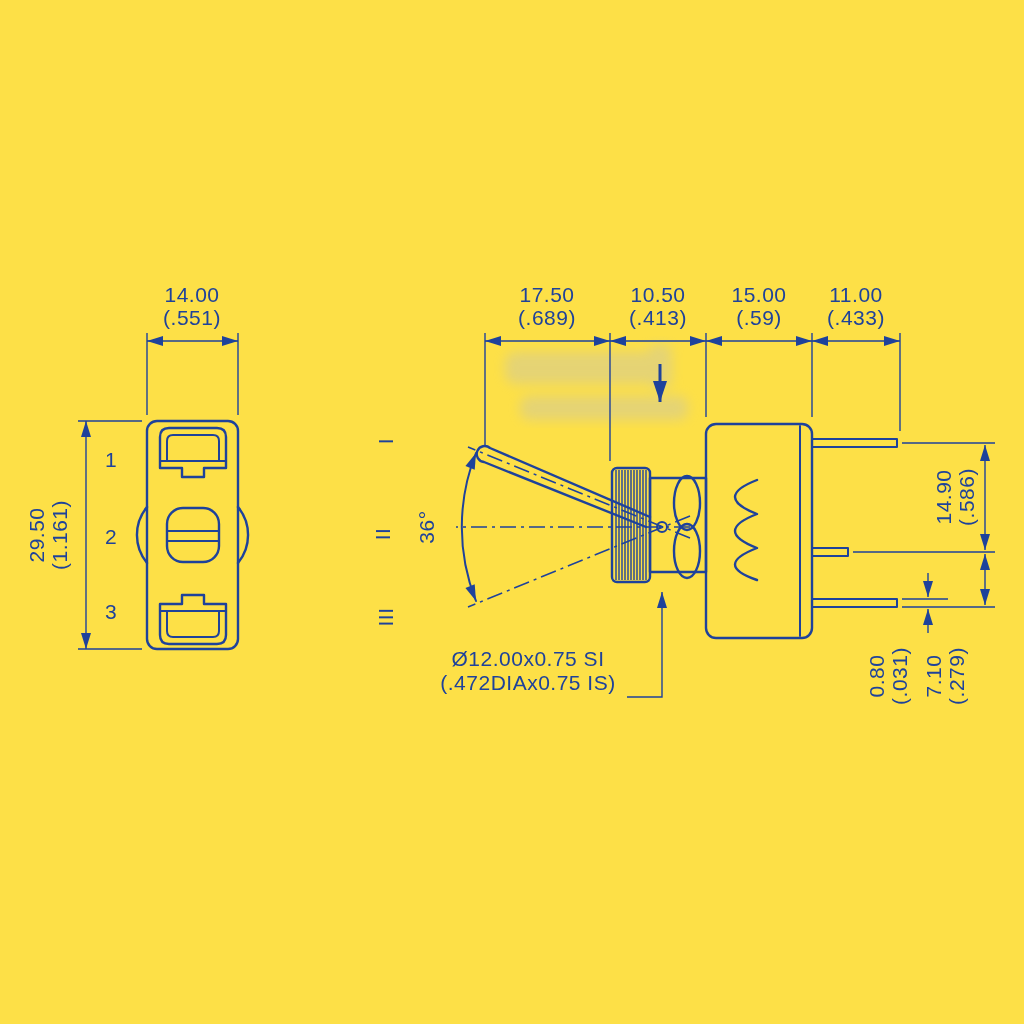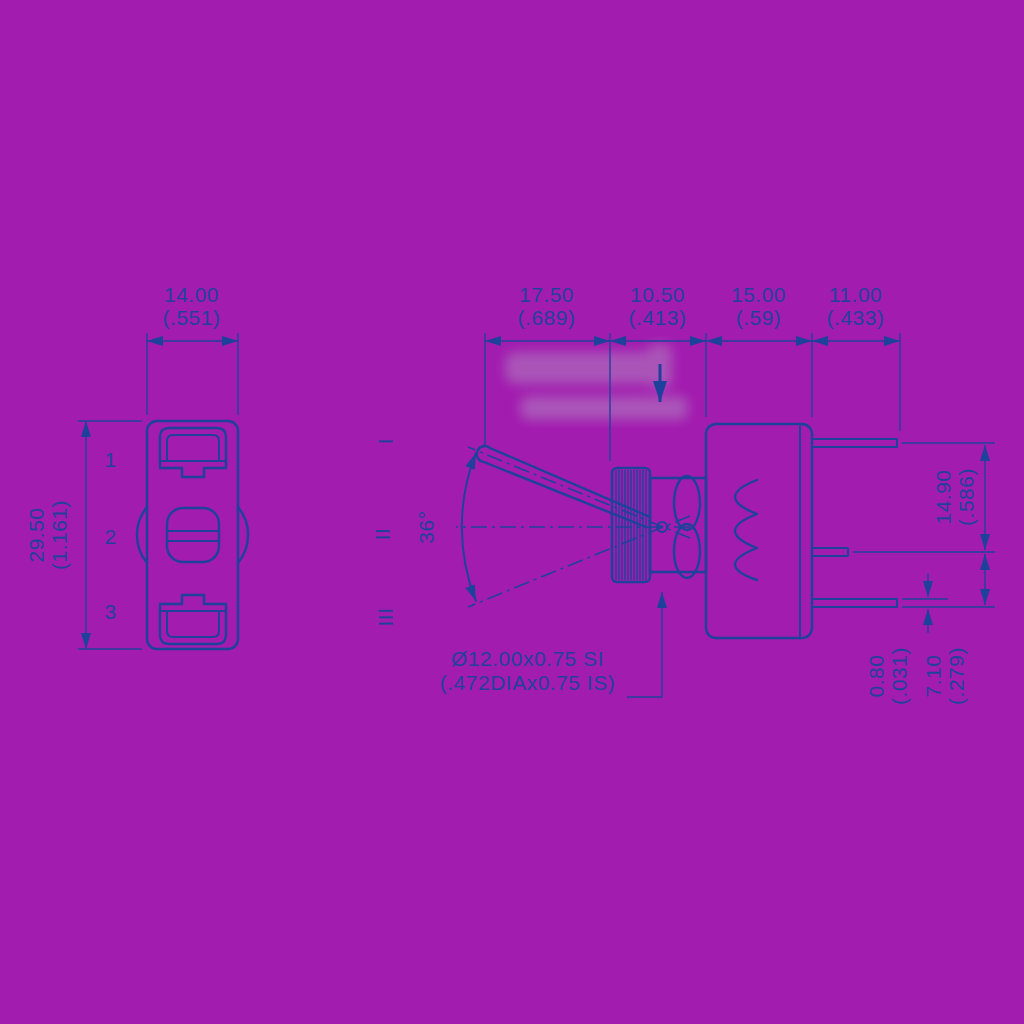--- a/index.html
+++ b/index.html
@@ -3,7 +3,7 @@
 <meta charset="utf-8">
 <style>
   html,body{margin:0;padding:0;background:#ffffff;}
-  #stage{position:relative;width:1024px;height:1024px;background:#a21caf;overflow:hidden;font-family:"Liberation Sans",sans-serif;}
+  #stage{position:relative;width:1024px;height:1024px;background:#fde047;overflow:hidden;font-family:"Liberation Sans",sans-serif;}
   svg{display:block;}
   text{font-family:"Liberation Sans",sans-serif;font-size:21px;letter-spacing:.5px;}
   .outline{stroke-width:2.4;fill:none;stroke-linecap:round;stroke-linejoin:round;}

